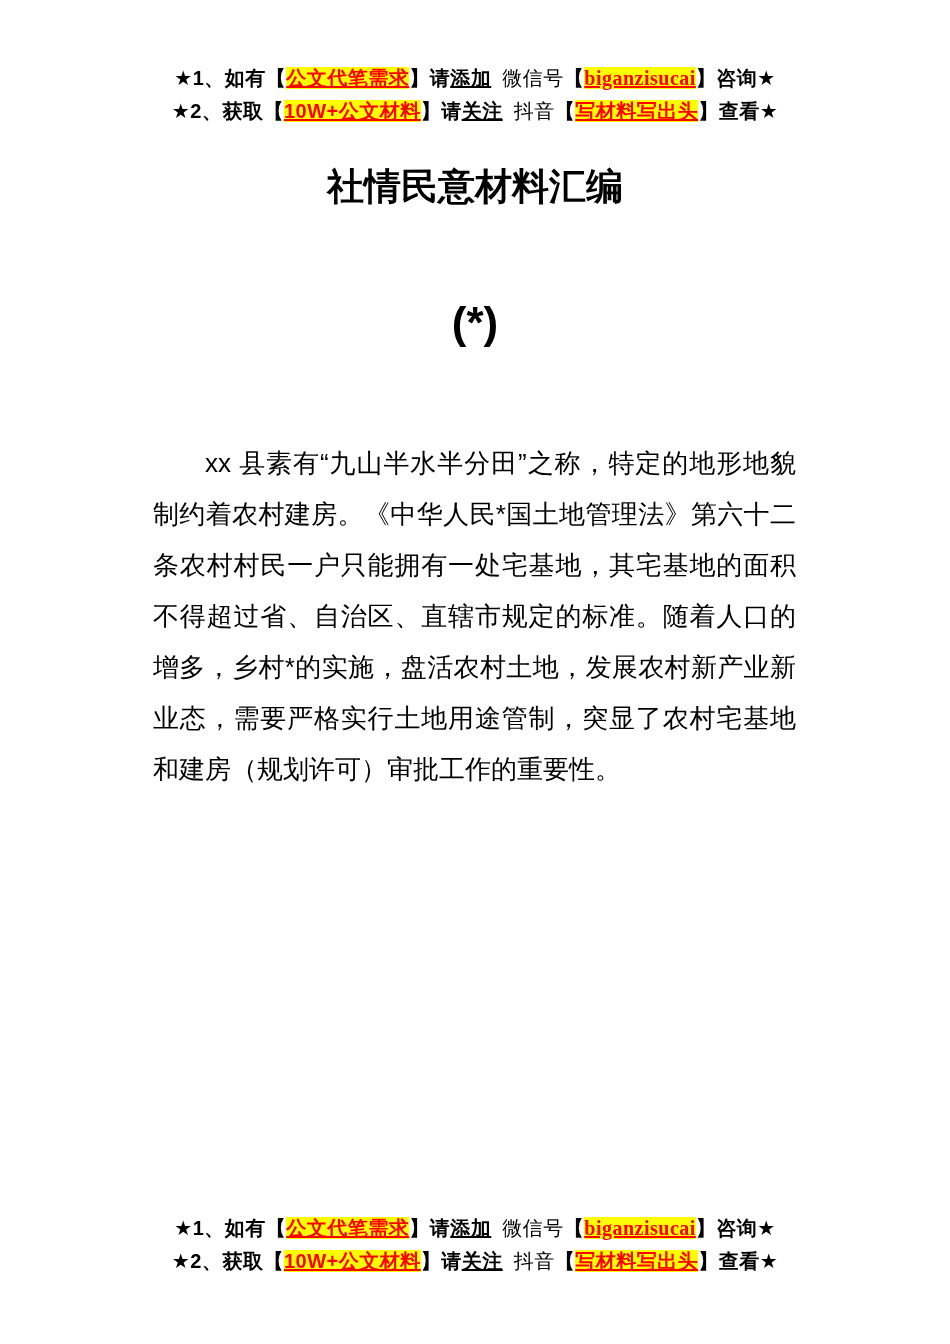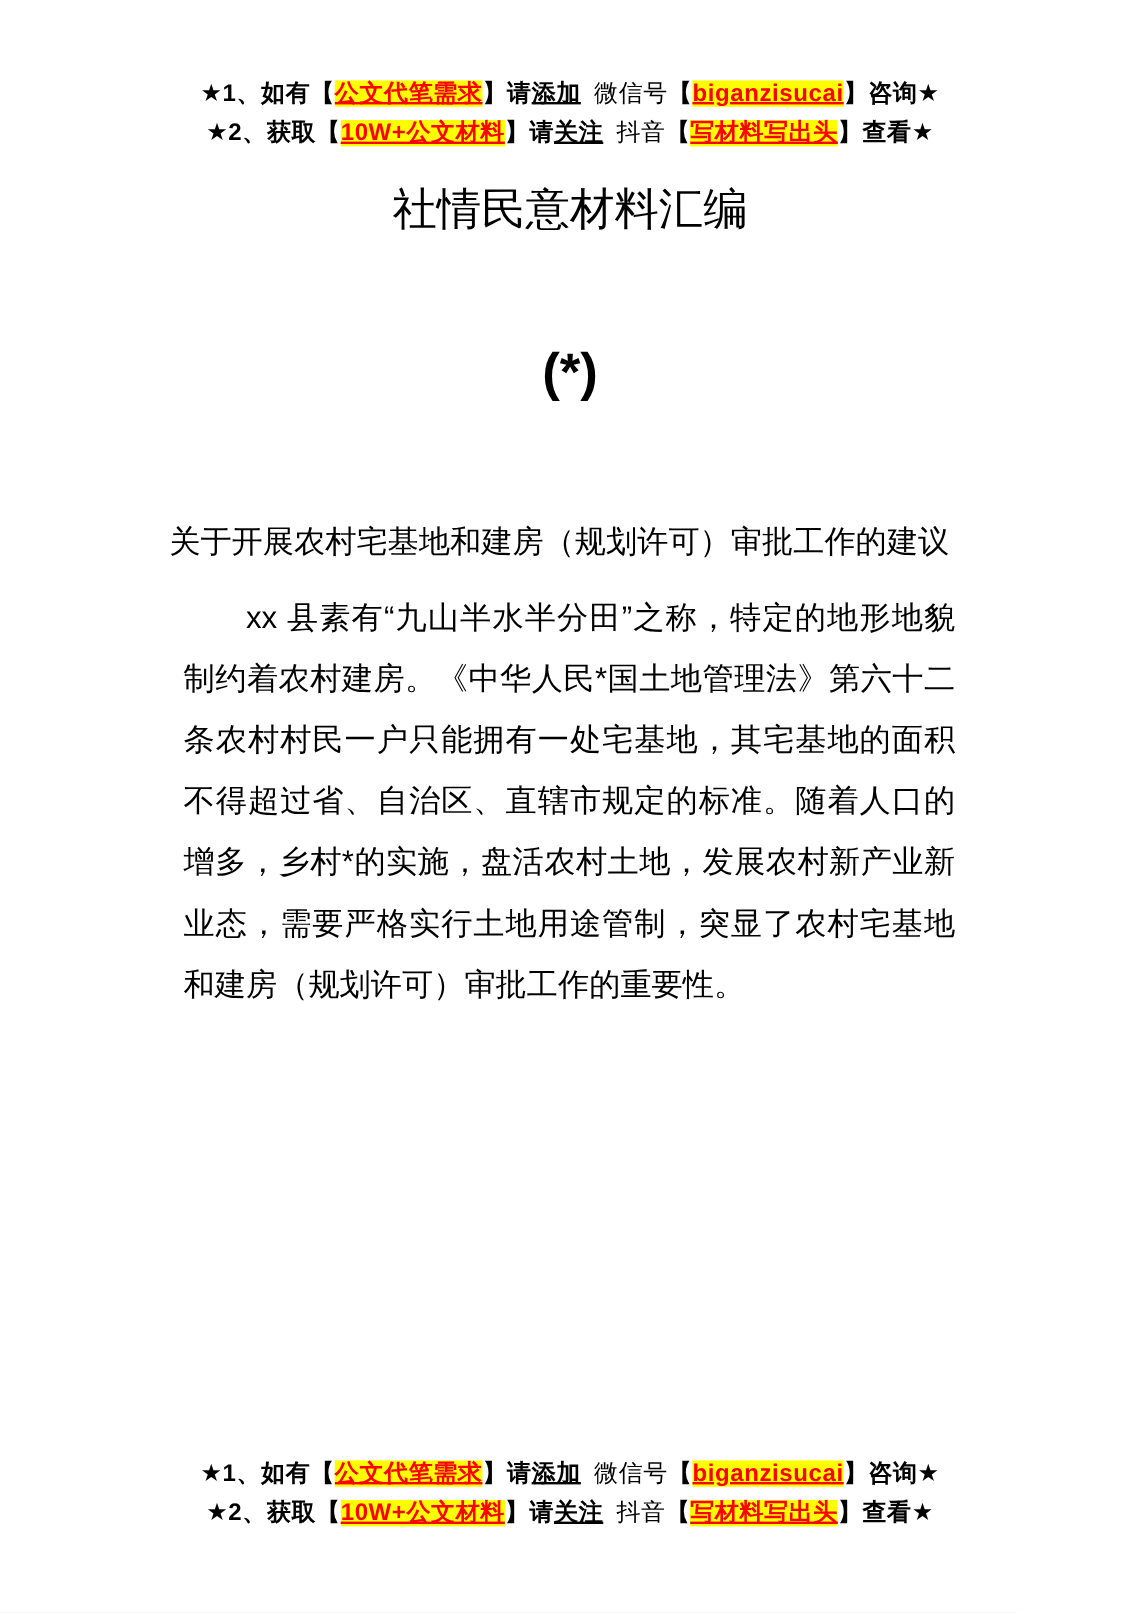--- a/index.html
+++ b/index.html
@@ -25,7 +25,7 @@
   .promo-footer { position: absolute; left: 0; right: 0; top: 1212px; }
   .hl  { background: #ffff00; text-decoration: underline; }
   .red { color: #ff0000; }
-  .u   { text-decoration: underline; }
+  .u   { text-decoration: underline; font-family: Liberation Serif, serif; }
   .reg { font-weight: normal; margin-left: 11px; }
 
   .doc-title {

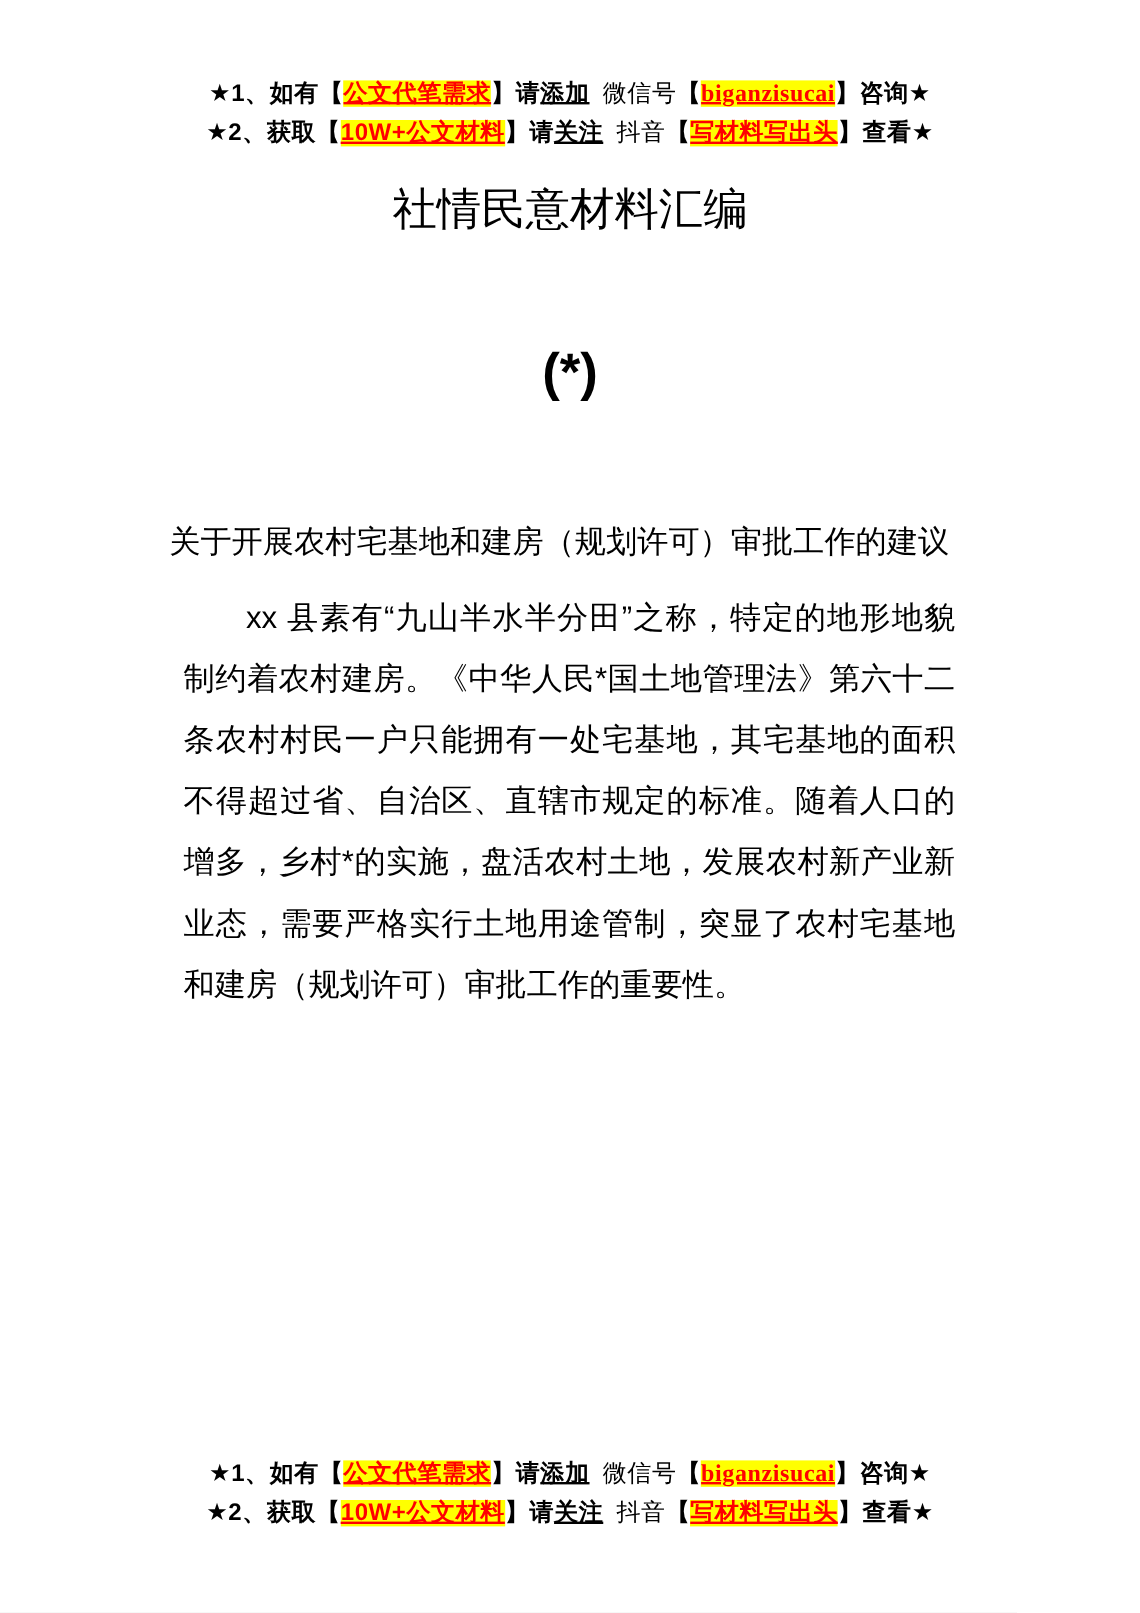--- a/index.html
+++ b/index.html
@@ -29,11 +29,11 @@
   .reg { font-weight: normal; margin-left: 11px; }
 
   .doc-title {
-    margin-top: 18px;
+    margin-top: 30px;
     text-align: center;
     font-size: 37px;
     line-height: 58px;
-    font-weight: normal;
+    font-weight: bold;
   }
   .doc-subtitle {
     margin-top: 78px;

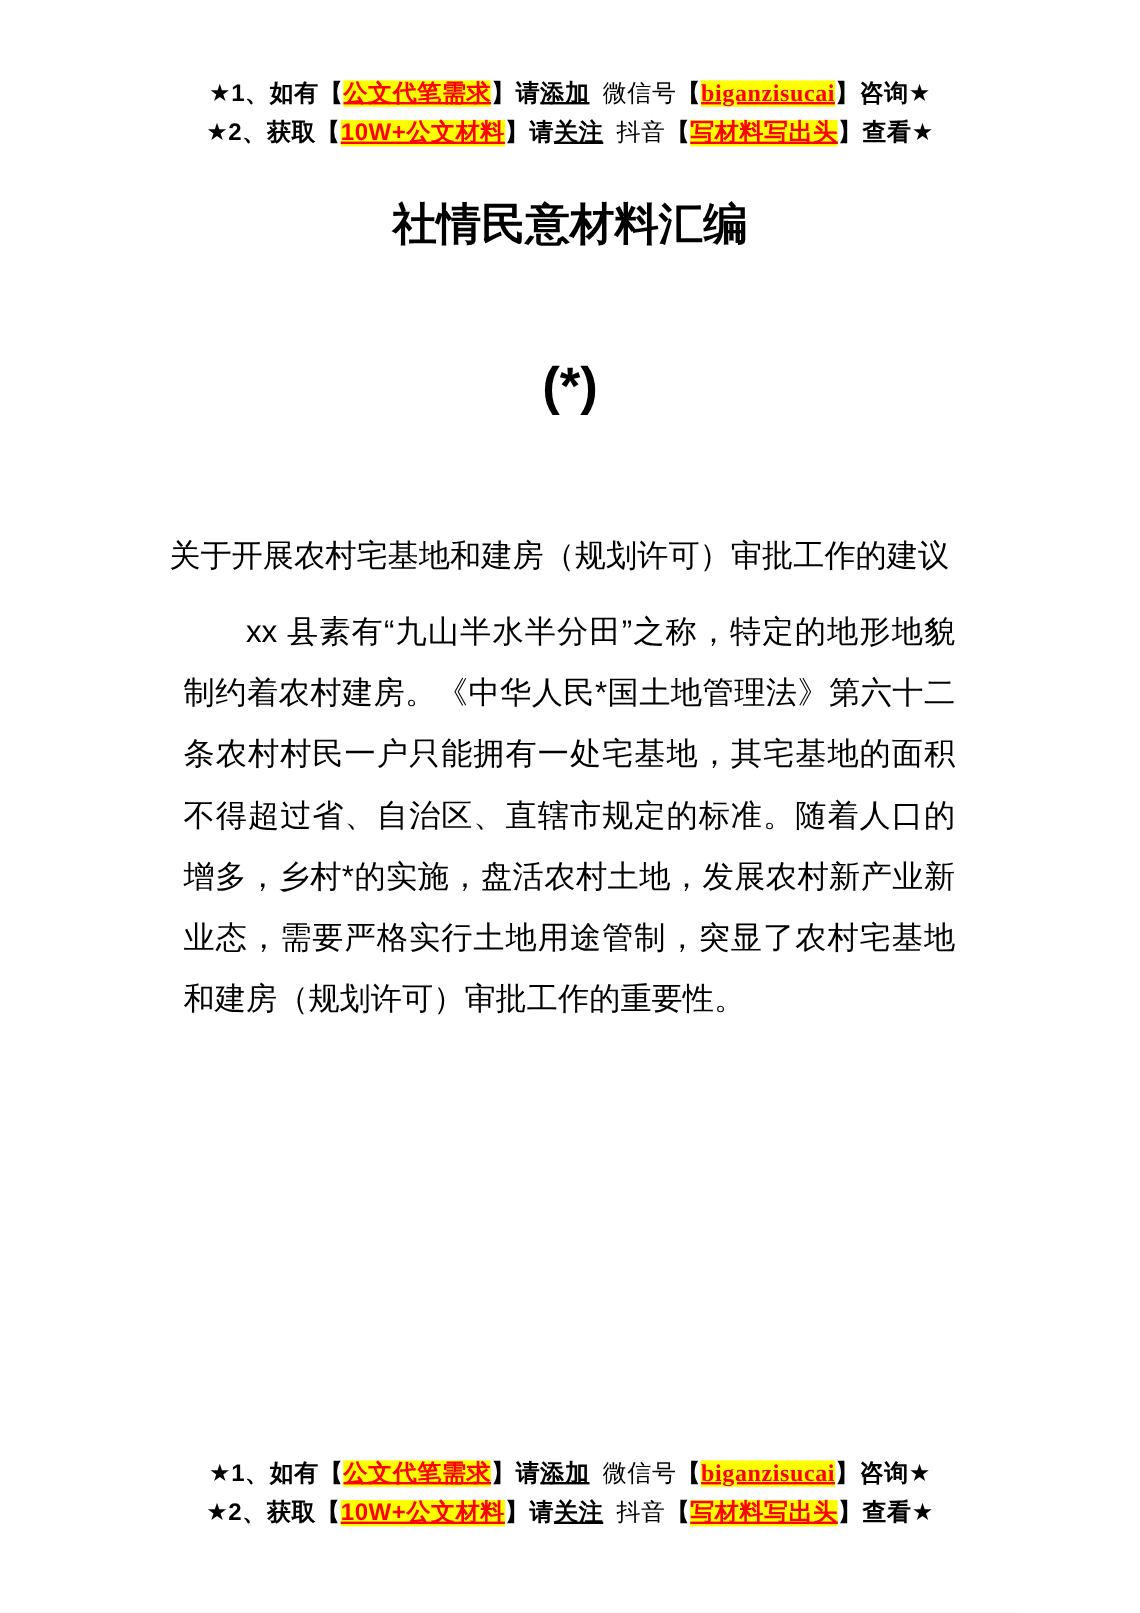--- a/index.html
+++ b/index.html
@@ -72,7 +72,6 @@
   <div class="doc-subtitle">(*)</div>
 
   <div class="doc-body">
-    <div class="doc-heading">关于开展农村宅基地和建房（规划许可）审批工作的建议</div>
     <p>xx 县素有“九山半水半分田”之称，特定的地形地貌制约着农村建房。《中华人民*国土地管理法》第六十二条农村村民一户只能拥有一处宅基地，其宅基地的面积不得超过省、自治区、直辖市规定的标准。随着人口的增多，乡村*的实施，盘活农村土地，发展农村新产业新业态，需要严格实行土地用途管制，突显了农村宅基地和建房（规划许可）审批工作的重要性。</p>
   </div>
 

